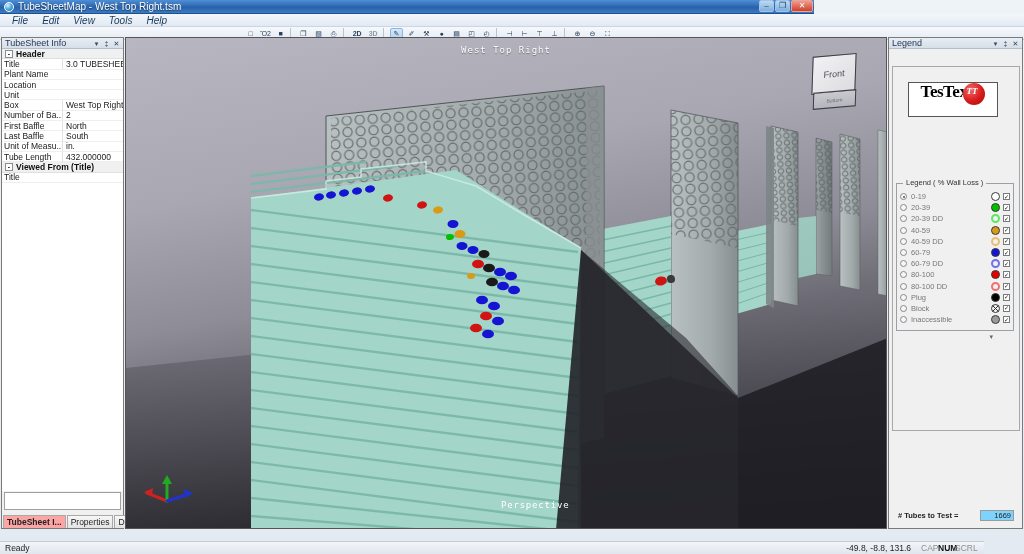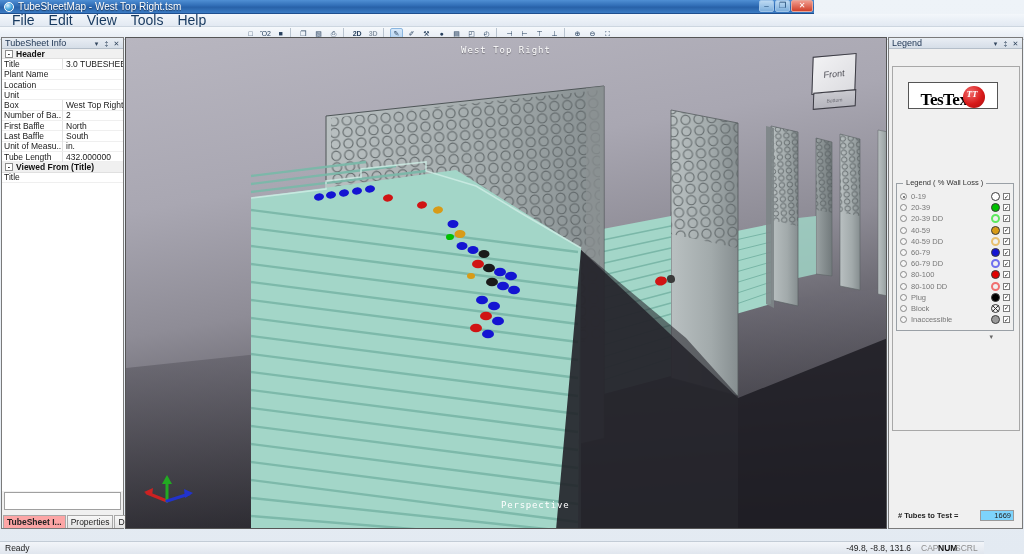--- a/index.html
+++ b/index.html
@@ -51,7 +51,7 @@
     border-bottom:1px solid #cdd6e0;
   }
   .menubar .mi {
-    font-size:14px; color:#17395f; padding:1px 7px; cursor:default; line-height:11px;
+    font-size:10px; color:#17395f; padding:1px 7px; cursor:default; line-height:11px;font-style:italic;
   }
 
   

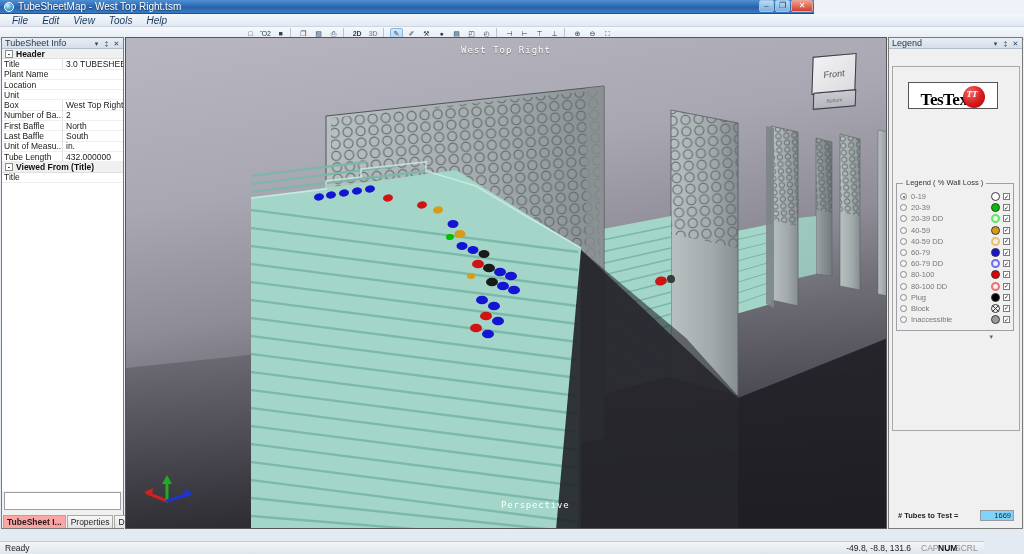--- a/index.html
+++ b/index.html
@@ -114,9 +114,9 @@
   #rightPanel { left:888px; top:37px; width:135px; height:492px; }
   .legend-body { position:absolute; left:0; top:11px; right:0; bottom:0; background:#f0f0f0; }
   .logo-box {
-    position:absolute; left:19px; top:33px; width:90px; height:27px;
+    position:absolute; left:19px; top:33px; width:90px; height:35px;
     background:#fff; border:1px solid #555;
-    display:flex; align-items:flex-end; justify-content:center; overflow:hidden;
+    display:flex; align-items:flex-start; justify-content:center; overflow:hidden;
   }
   .logo-txt { font-family:"Liberation Serif", serif; font-weight:bold; font-size:17px; color:#000;
               letter-spacing:-.5px; line-height:1; }

